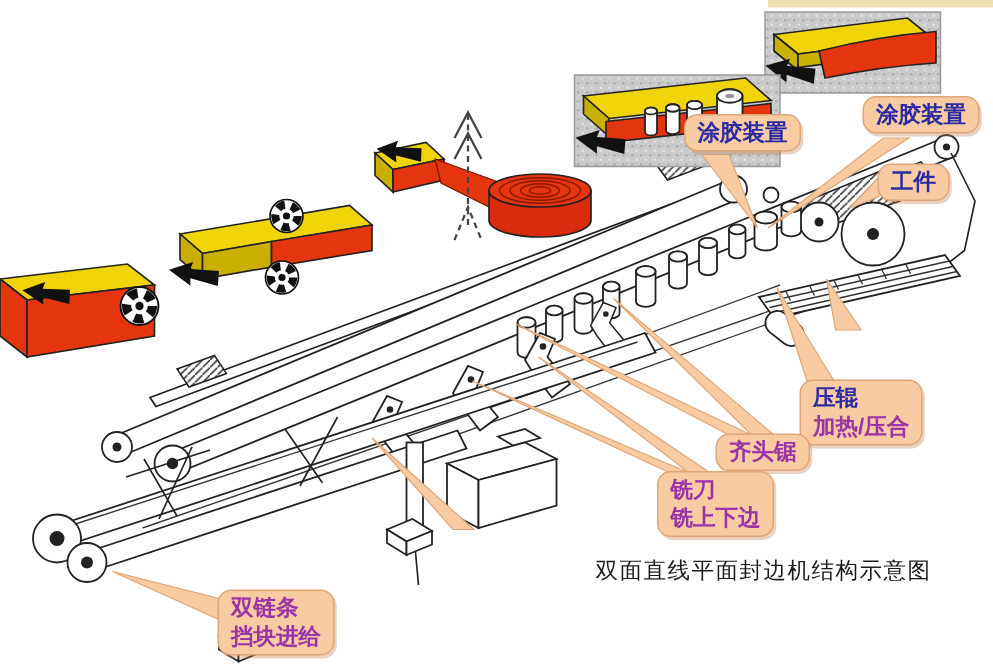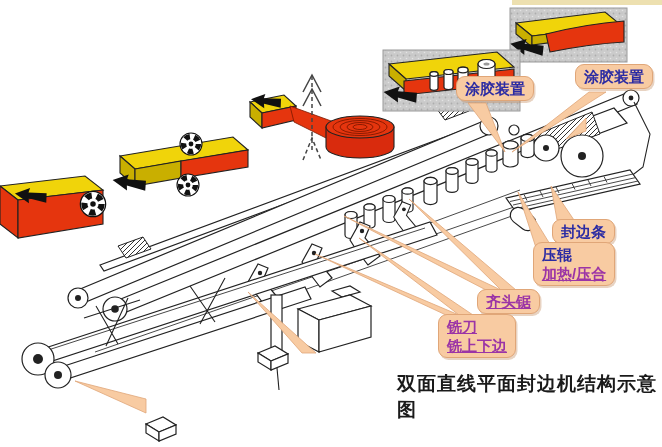--- a/index.html
+++ b/index.html
@@ -270,6 +270,9 @@
 <div class="label" style="left:575px;top:64px">
   <span class="t-navy">涂胶装置</span>
 </div>
+<div class="label" style="left:585px;top:109px">
+  <span class="t-navy">工件</span>
+</div>
 <div class="label" style="left:552px;top:219px">
   <span class="t-navy">封边条</span>
 </div>

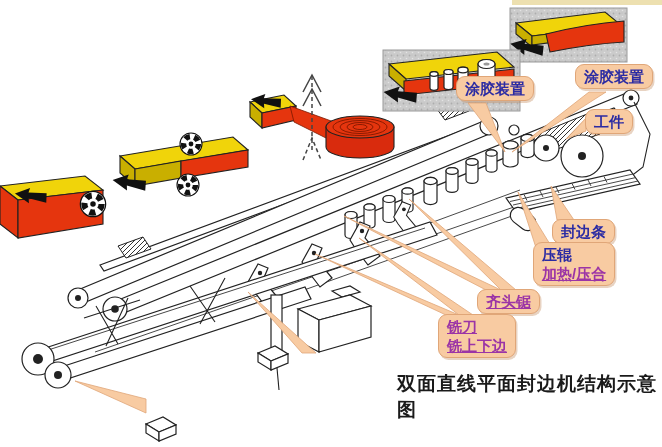--- a/index.html
+++ b/index.html
@@ -273,9 +273,6 @@
 <div class="label" style="left:585px;top:109px">
   <span class="t-navy">工件</span>
 </div>
-<div class="label" style="left:552px;top:219px">
-  <span class="t-navy">封边条</span>
-</div>
 <div class="label" style="left:533px;top:242px">
   <span class="t-navy">压辊</span>
   <span class="t-purple">加热/压合</span>

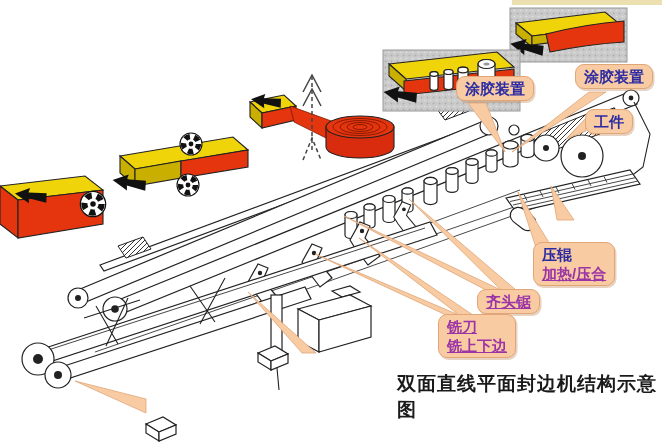--- a/index.html
+++ b/index.html
@@ -273,7 +273,7 @@
 <div class="label" style="left:585px;top:109px">
   <span class="t-navy">工件</span>
 </div>
-<div class="label" style="left:533px;top:242px">
+<div class="label" style="left:533px;top:253px">
   <span class="t-navy">压辊</span>
   <span class="t-purple">加热/压合</span>
 </div>

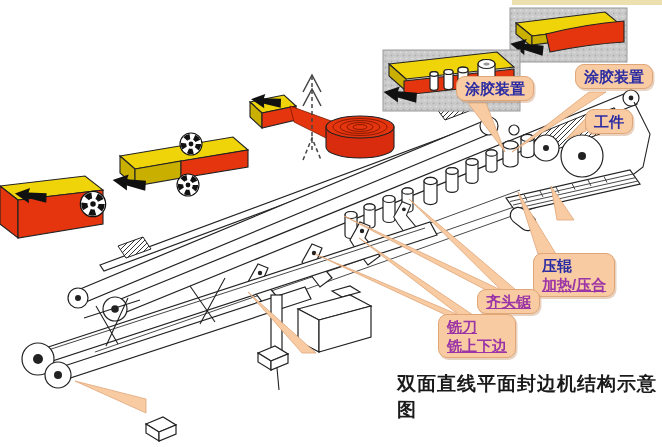--- a/index.html
+++ b/index.html
@@ -23,7 +23,7 @@
          box-shadow:1.5px 2px 0 rgba(190,130,80,.35);}
   .label span{display:block;}
   .t-navy{color:var(--text-navy,#2B2BA3);}
-  .t-purple{color:var(--text-purple,#9B34A6);text-decoration:underline;}
+  .t-purple{color:var(--text-purple,#9B34A6);}
   #caption{position:absolute;left:397px;top:371px;font-size:19px;
            font-weight:700;letter-spacing:1px;color:var(--caption-ink,#1A1A1A);}
 </style>

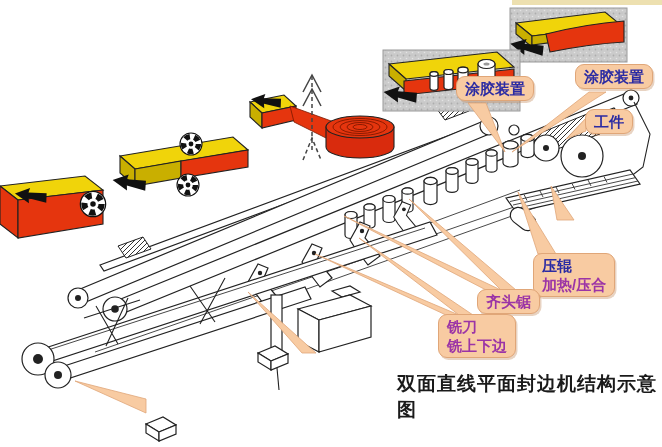--- a/index.html
+++ b/index.html
@@ -24,8 +24,8 @@
   .label span{display:block;}
   .t-navy{color:var(--text-navy,#2B2BA3);}
   .t-purple{color:var(--text-purple,#9B34A6);}
-  #caption{position:absolute;left:397px;top:371px;font-size:19px;
-           font-weight:700;letter-spacing:1px;color:var(--caption-ink,#1A1A1A);}
+  #caption{position:absolute;left:397px;top:371px;font-size:15px;
+           font-weight:400;letter-spacing:1px;color:var(--caption-ink,#1A1A1A);}
 </style>
 </head>
 <body>

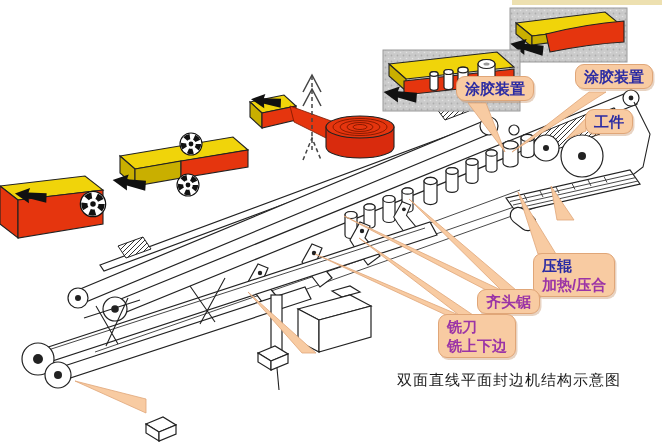--- a/index.html
+++ b/index.html
@@ -284,6 +284,10 @@
   <span class="t-purple">铣刀</span>
   <span class="t-purple">铣上下边</span>
 </div>
+<div class="label" style="left:145px;top:393px">
+  <span class="t-purple">双链条</span>
+  <span class="t-purple">挡块进给</span>
+</div>
 
 <div id="caption">双面直线平面封边机结构示意图</div>
 </div>

